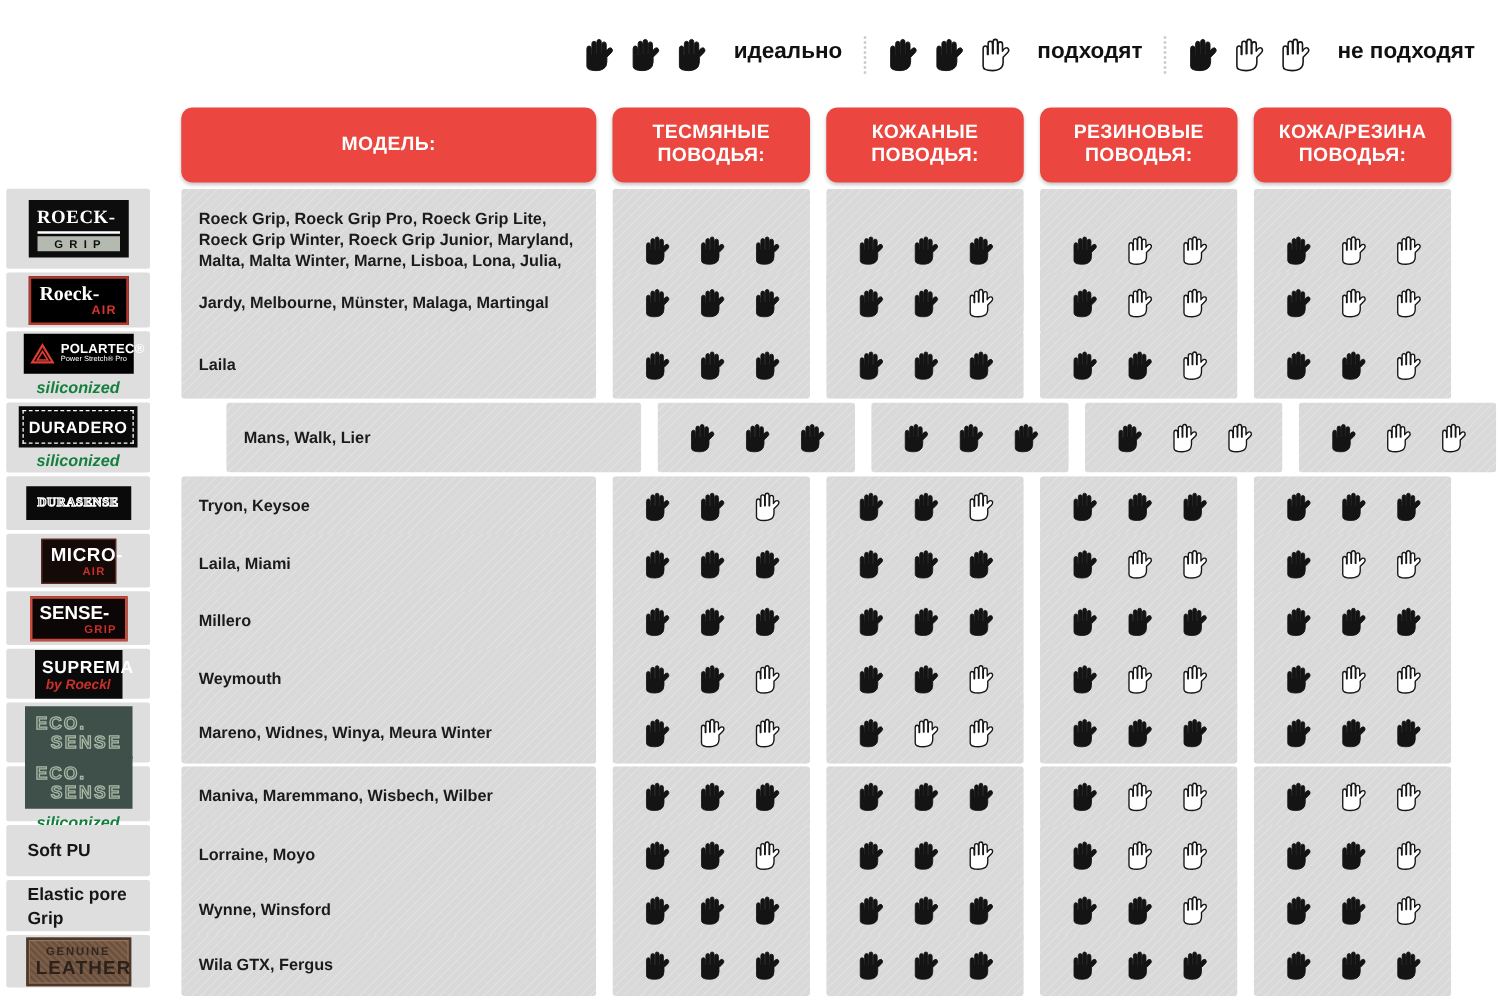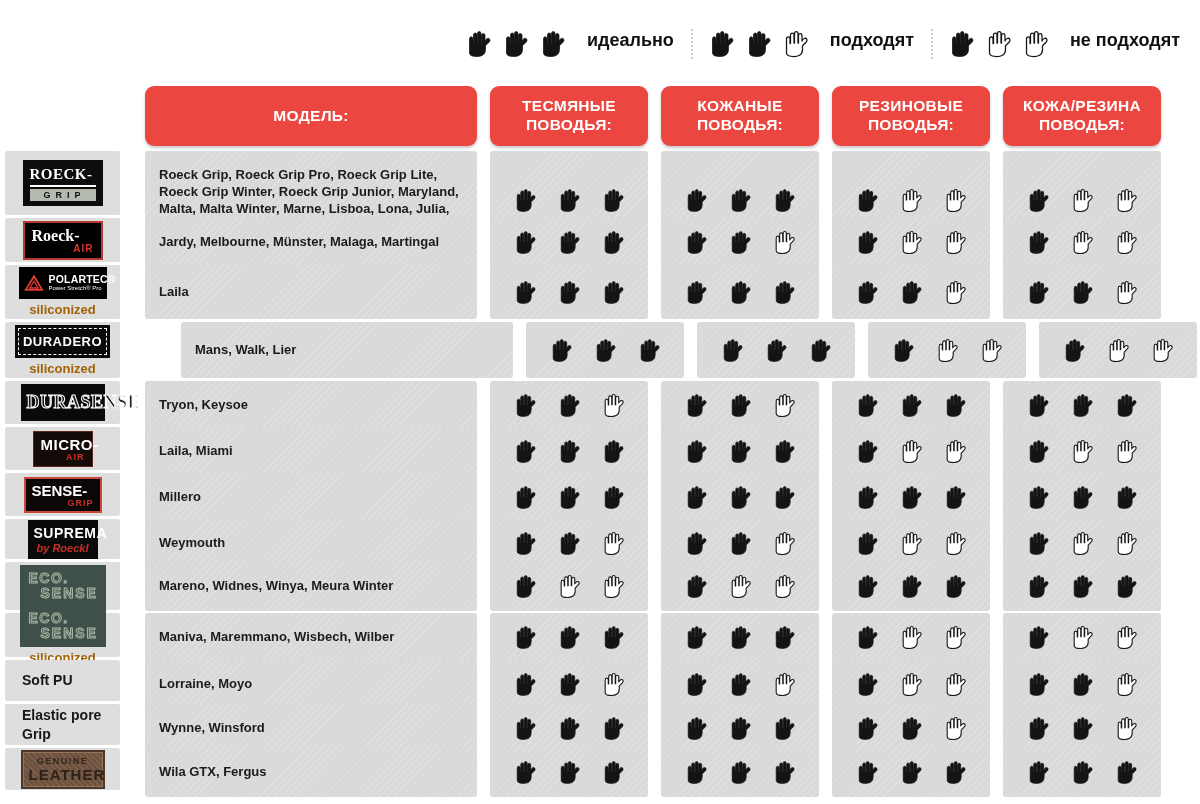--- a/index.html
+++ b/index.html
@@ -46,7 +46,7 @@
   .cell.rating{display:flex;align-items:center;justify-content:center;gap:23px;}
 
   
-  .side-caption{font-weight:bold;font-size:13px;color:#a16207;margin-top:3px;text-align:center;}
+  .side-caption{font-weight:bold;font-size:13px;color:#15803d;margin-top:3px;text-align:center;font-style:italic;}
   .side-text{font-weight:bold;font-size:14px;color:#161616;line-height:1.35;
     align-self:stretch;text-align:left;padding-left:17px;display:flex;align-items:center;}
   .side-text .inner{max-width:80px;}

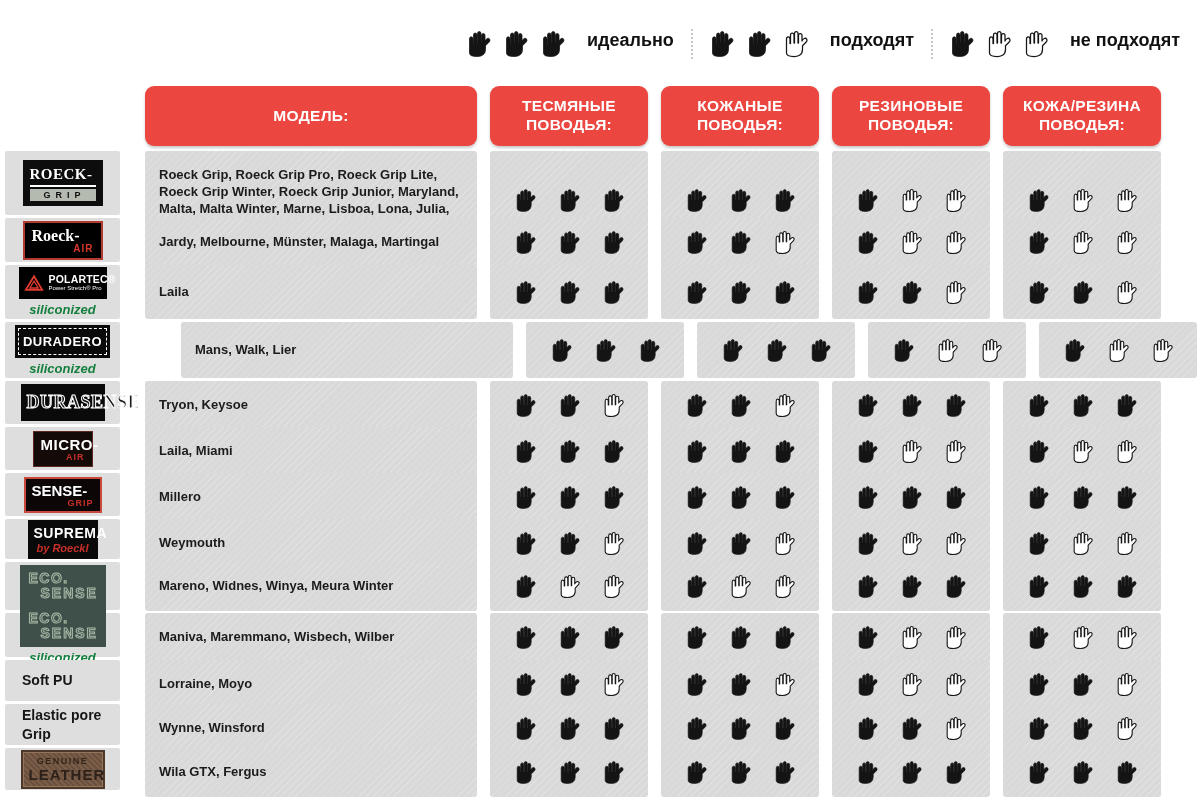--- a/index.html
+++ b/index.html
@@ -72,7 +72,7 @@
   .dd-text{color:#fff;font-weight:bold;font-size:13px;letter-spacing:.5px;}
 
   .lg-durasense{background:#0a0a0a;padding:8px 6px;width:84px;text-align:center;}
-  .ds-text{font-family:"Liberation Serif",serif;font-weight:bold;font-size:18px;letter-spacing:.5px;
+  .ds-text{font-family:"Liberation Serif",serif;font-weight:bold;font-size:10px;letter-spacing:.5px;
     color:#fde047;text-align:center;-webkit-text-fill-color:#1a1a1a;-webkit-text-stroke:1px #fff;}
 
   .lg-microair{background:#140a08;border:1px solid #5e2620;width:60px;padding:4px 7px;}

